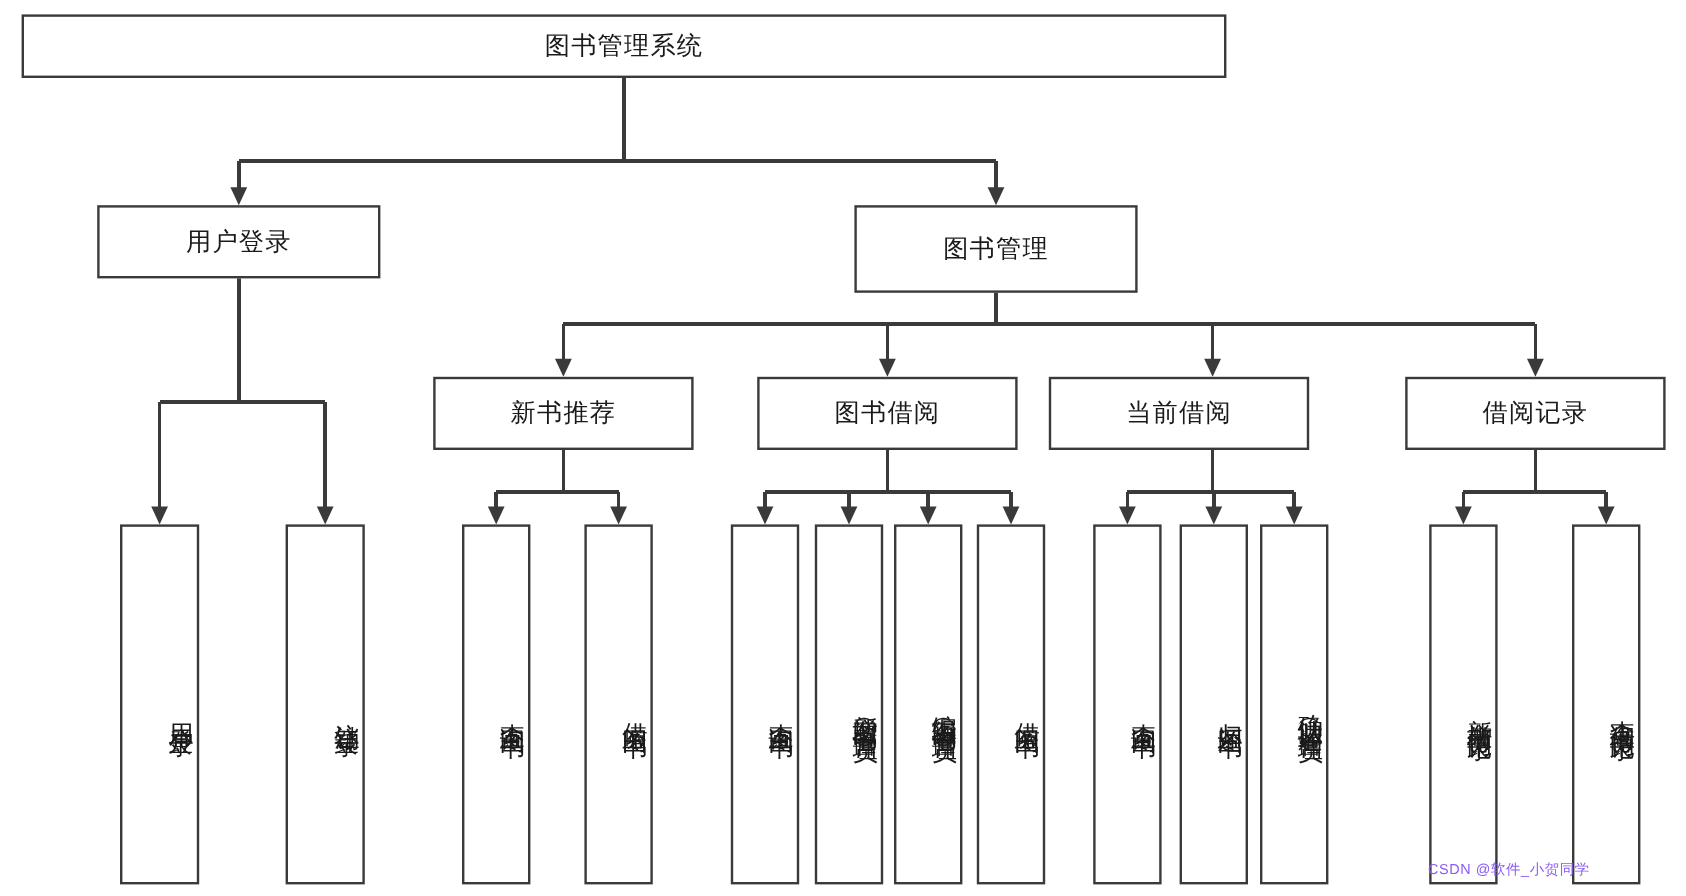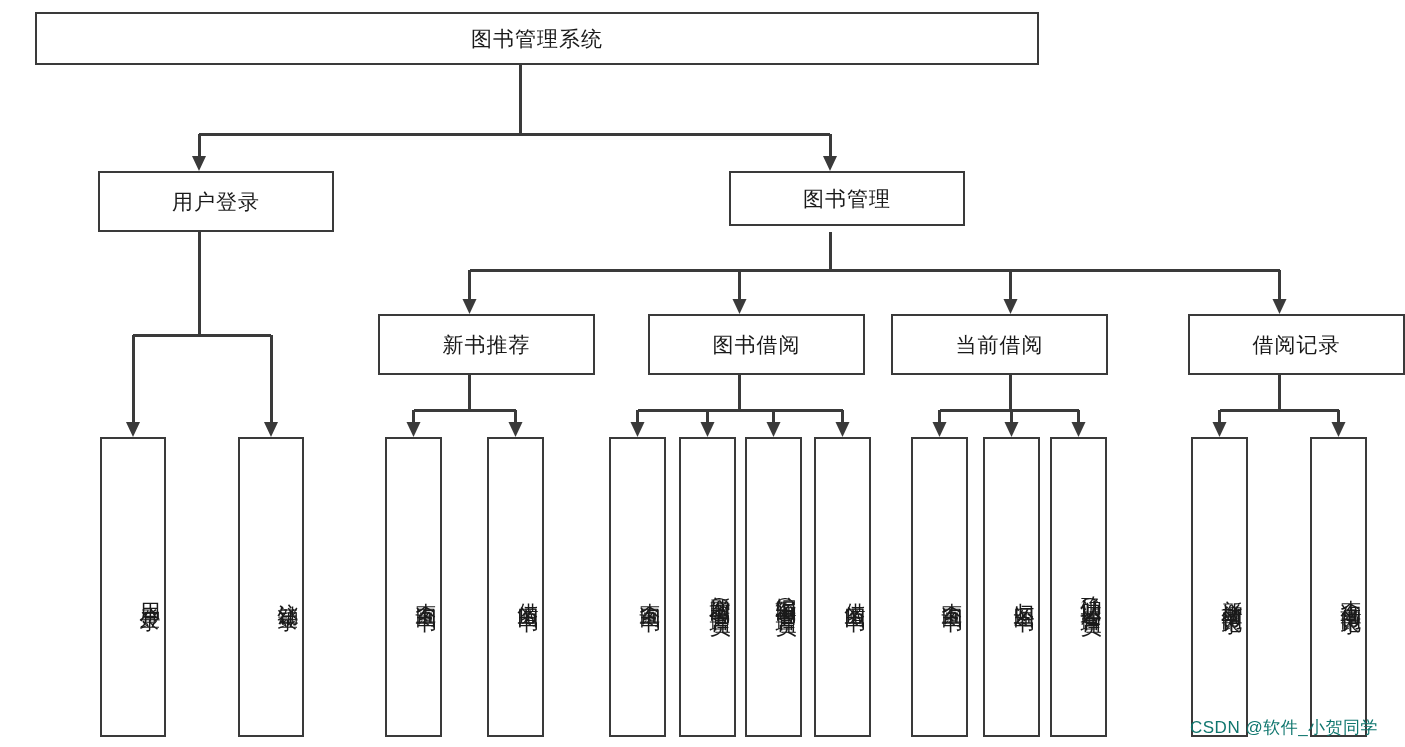--- a/index.html
+++ b/index.html
@@ -40,7 +40,6 @@
     font-size: 21px;
     letter-spacing: 1px;
     line-height: 1.2;
-    margin-left: 17px;
   }
   .node.v {
     writing-mode: vertical-rl;

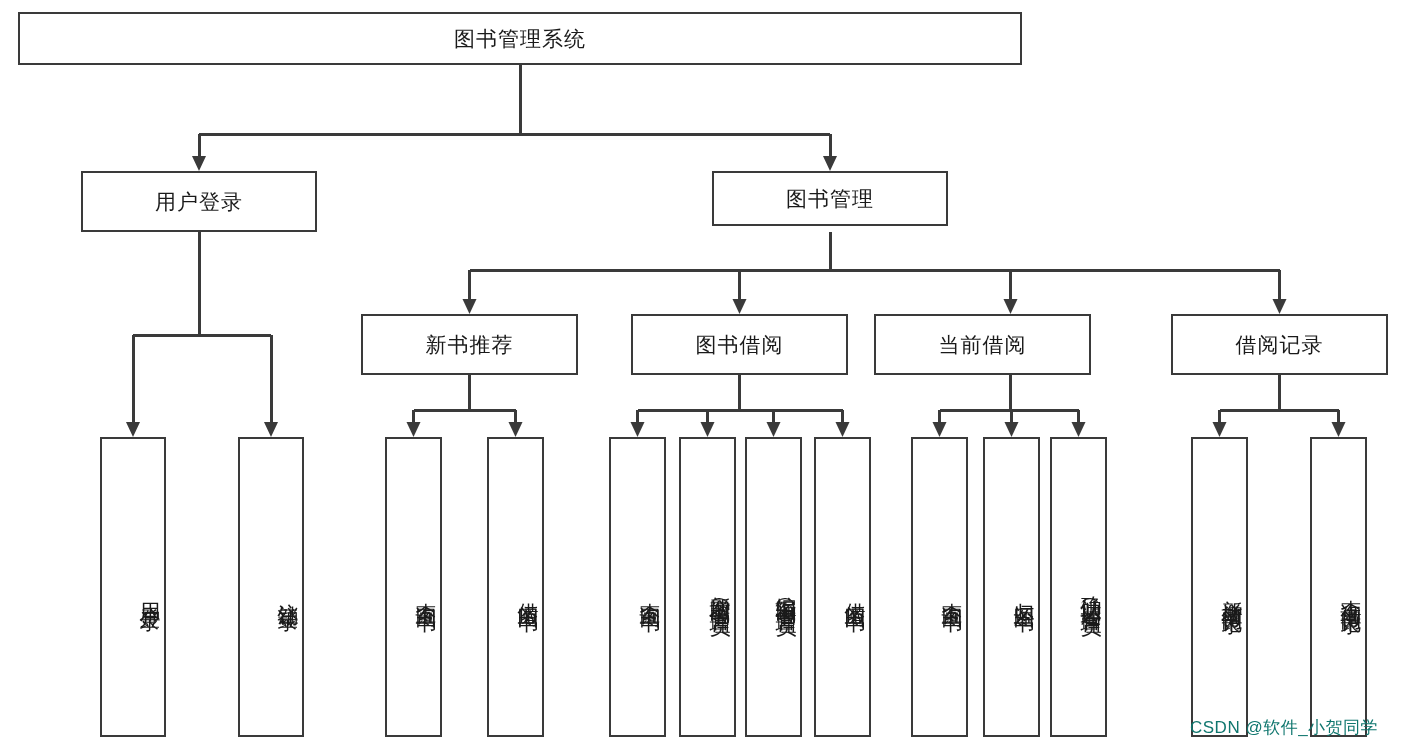--- a/index.html
+++ b/index.html
@@ -128,7 +128,7 @@
     <div class="node h" style="left: 81px; top: 171px; width: 236px; height: 61px;">
       <span>用户登录</span>
     </div>
-    <div class="node h" style="left: 712px; top: 171px; width: 236px; height: 55px;">
+    <div class="node h" style="left: 712px; top: 171px; width: 236px; height: 73px;">
       <span>图书管理</span>
     </div>
     <div class="node h" style="left: 361px; top: 314px; width: 217px; height: 61px;">

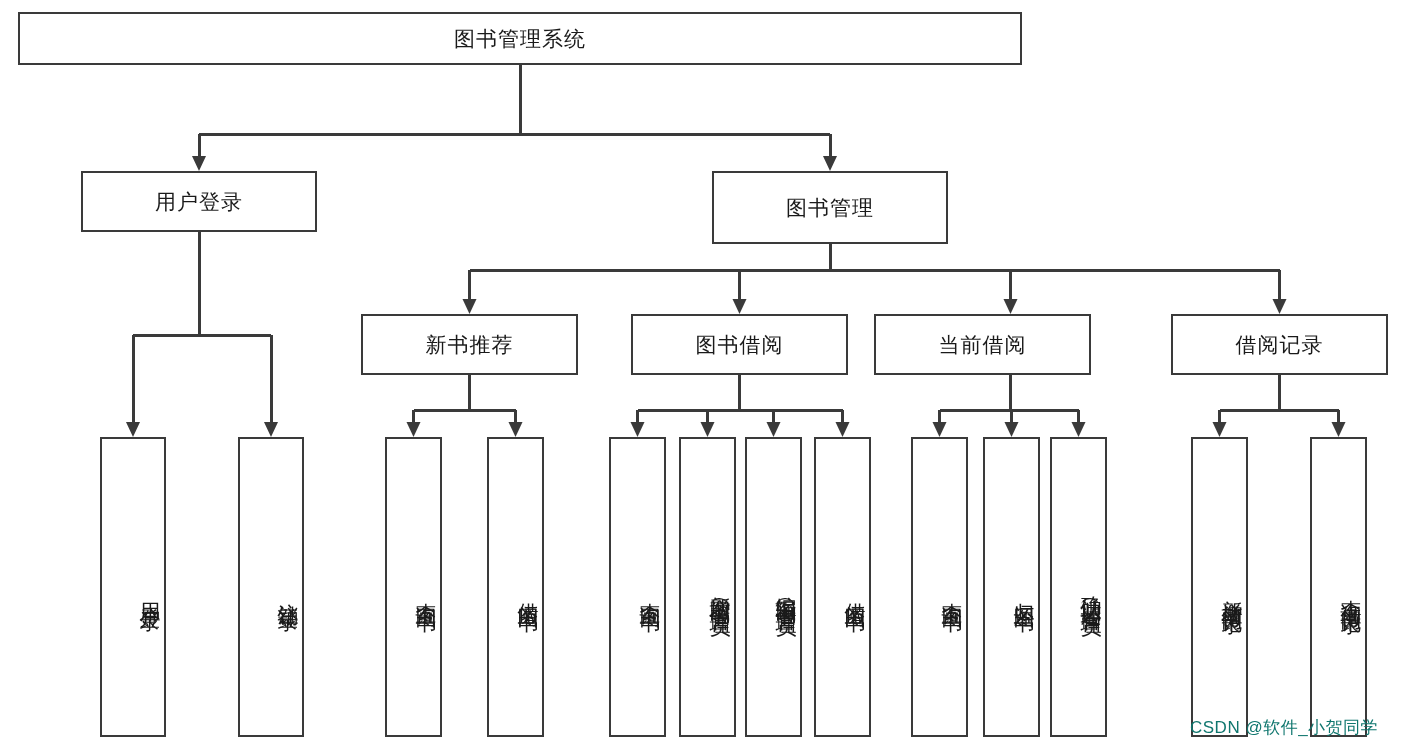--- a/index.html
+++ b/index.html
@@ -57,8 +57,8 @@
   }
   .watermark {
     position: absolute;
-    font-size: 17px;
-    color: #0f766e;
+    font-size: 12px;
+    color: #8b5cf6;
     letter-spacing: 0.5px;
     white-space: nowrap;
     user-select: none;

